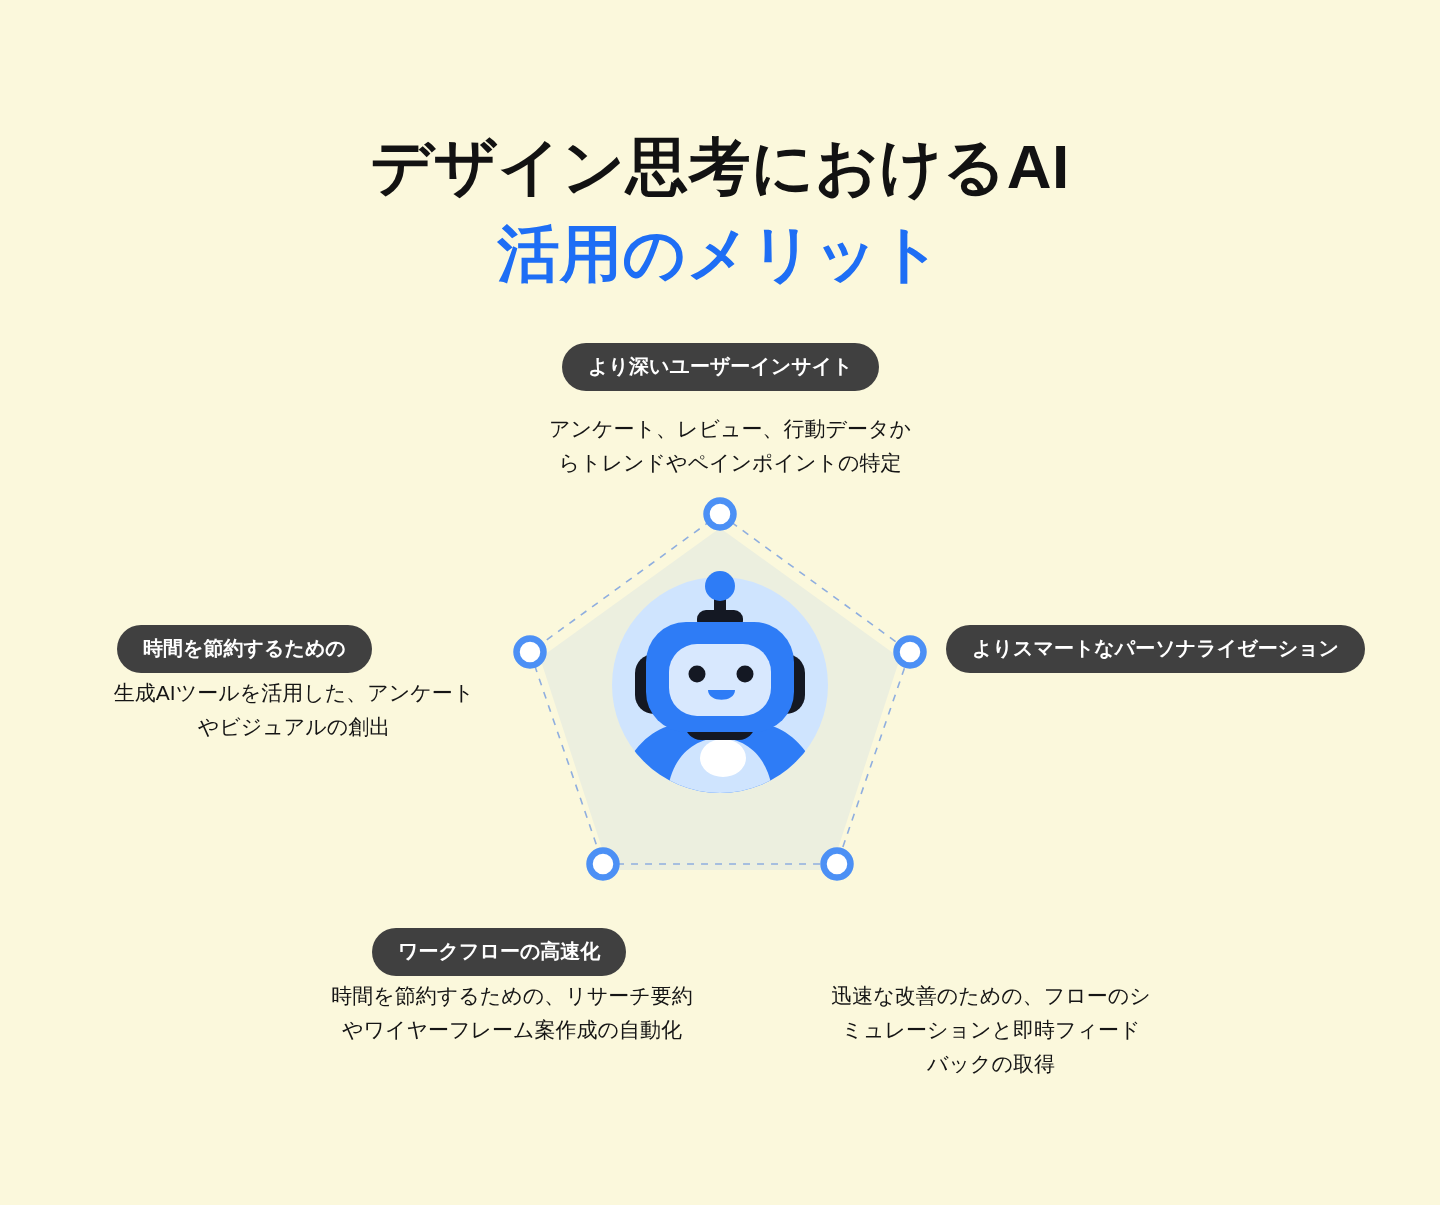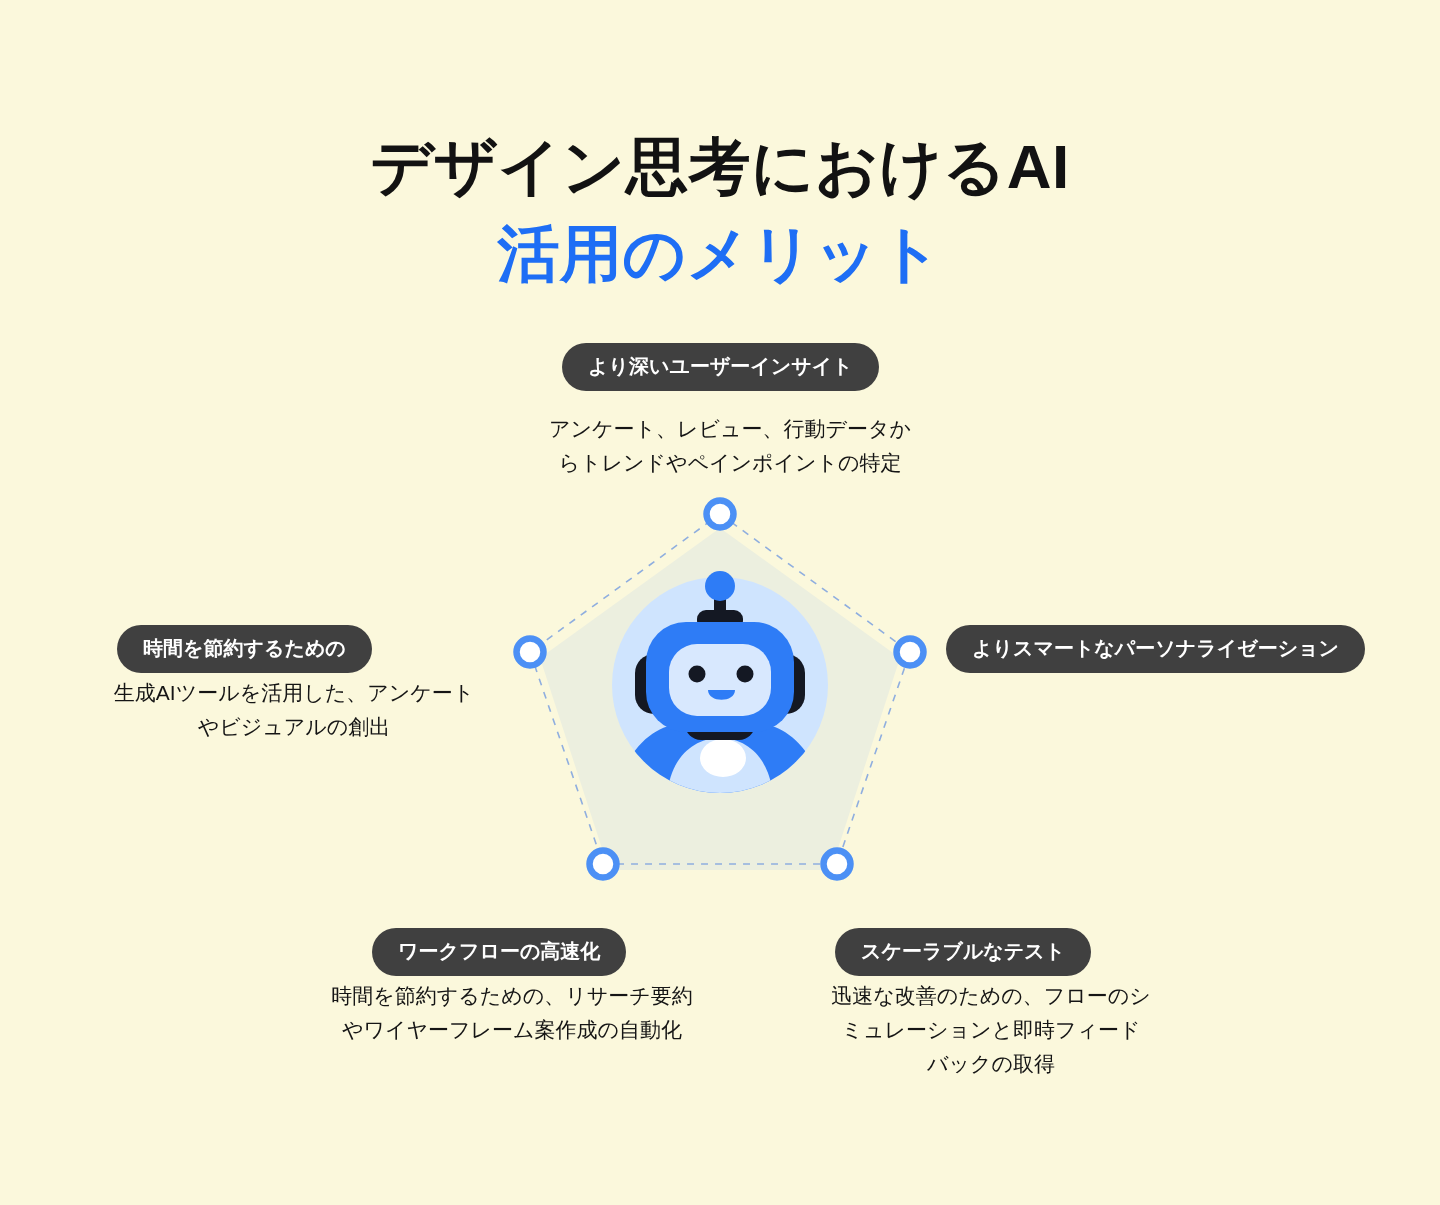--- a/index.html
+++ b/index.html
@@ -141,7 +141,6 @@
   <div class="desc" style="left:256px; top:979px; width:512px;">時間を節約するための、リサーチ要約
 やワイヤーフレーム案作成の自動化</div>
 
-  <div class="pill" style="left:835px; top:928px;">スケーラブルなテスト</div>
   <div class="desc" style="left:766px; top:979px; width:450px;">迅速な改善のための、フローのシ
 ミュレーションと即時フィード
 バックの取得</div>

